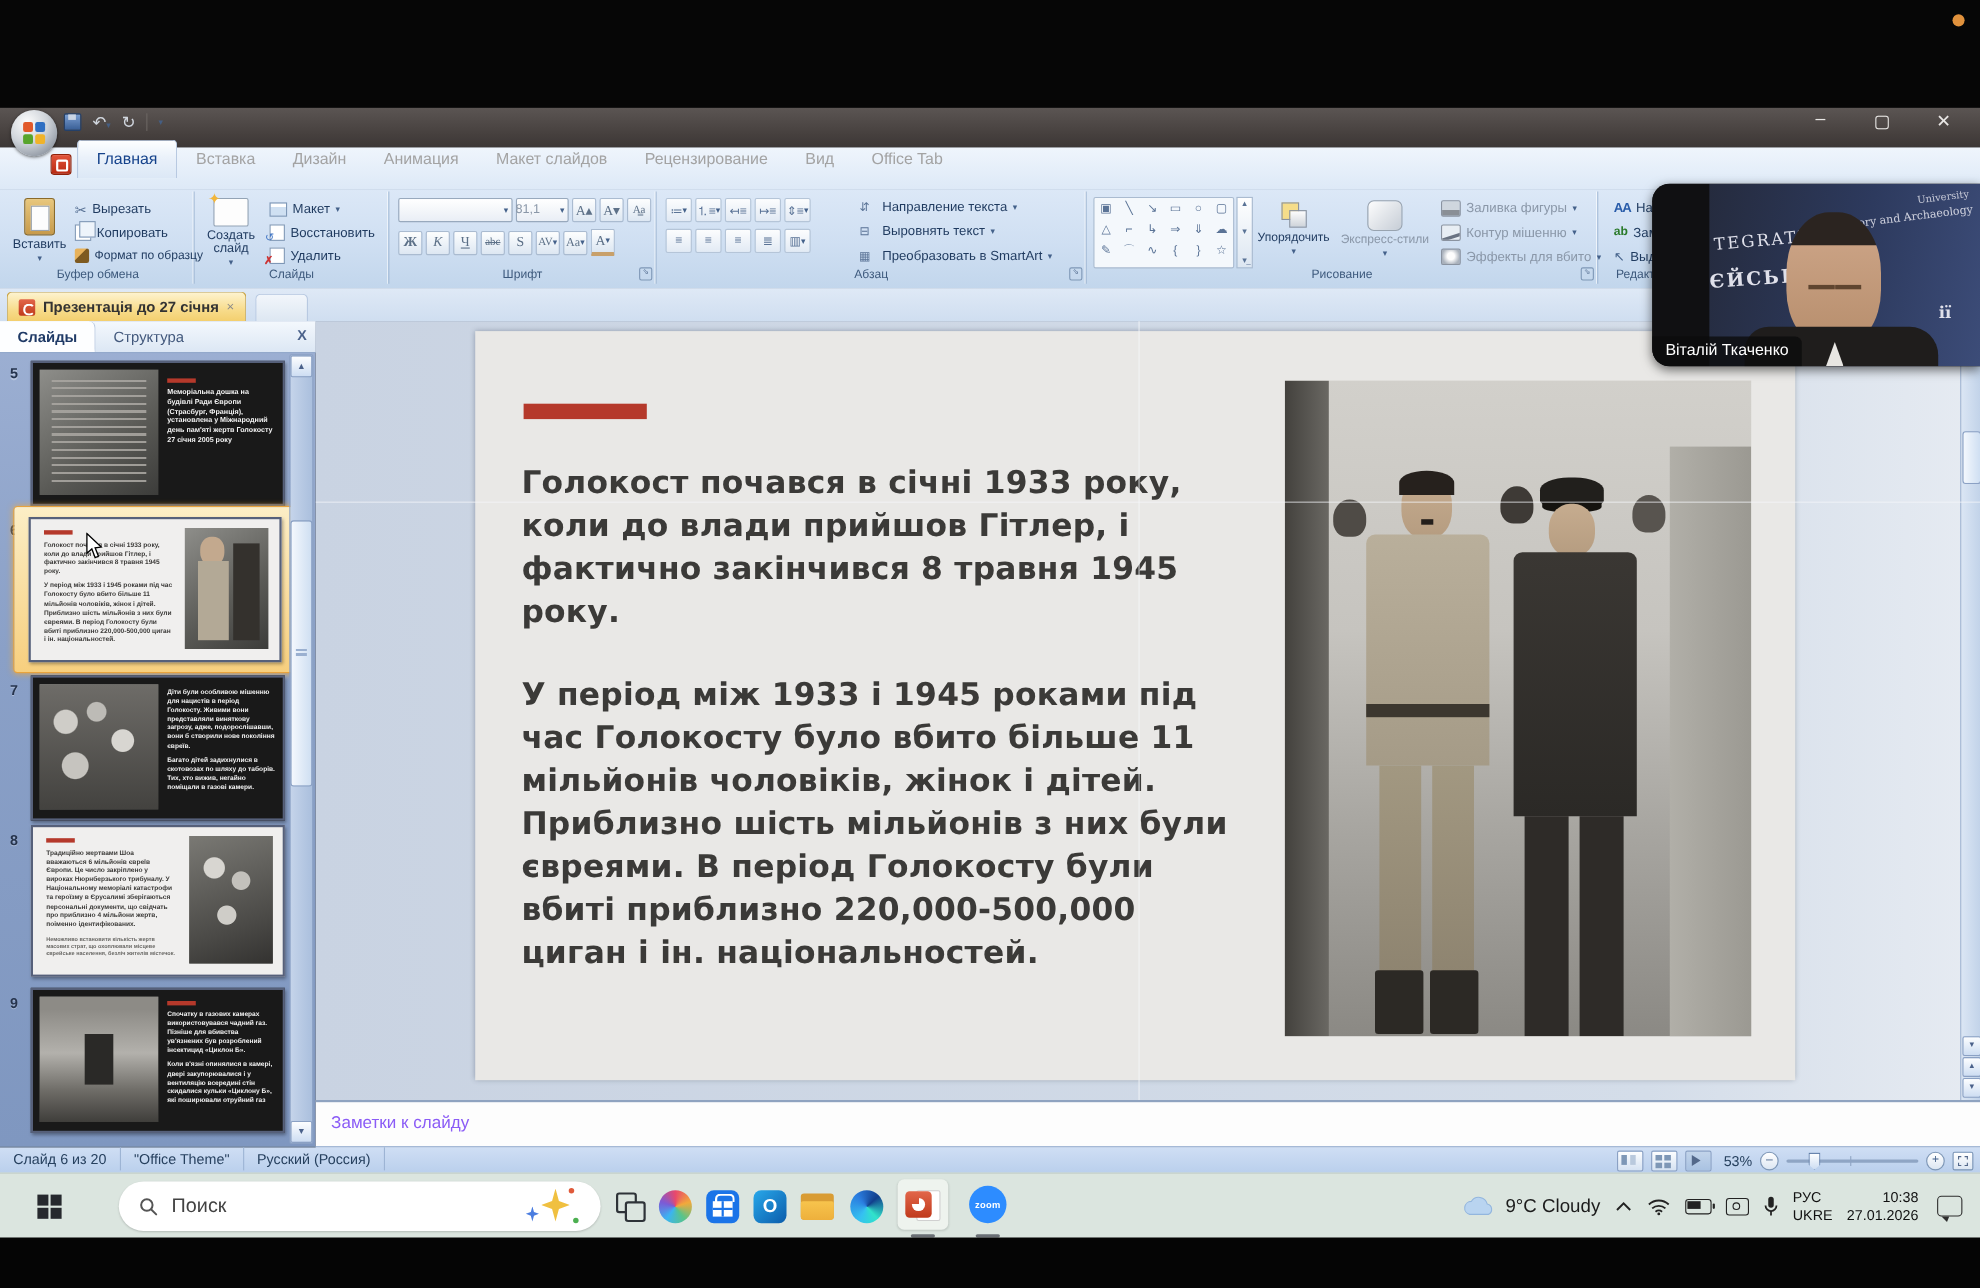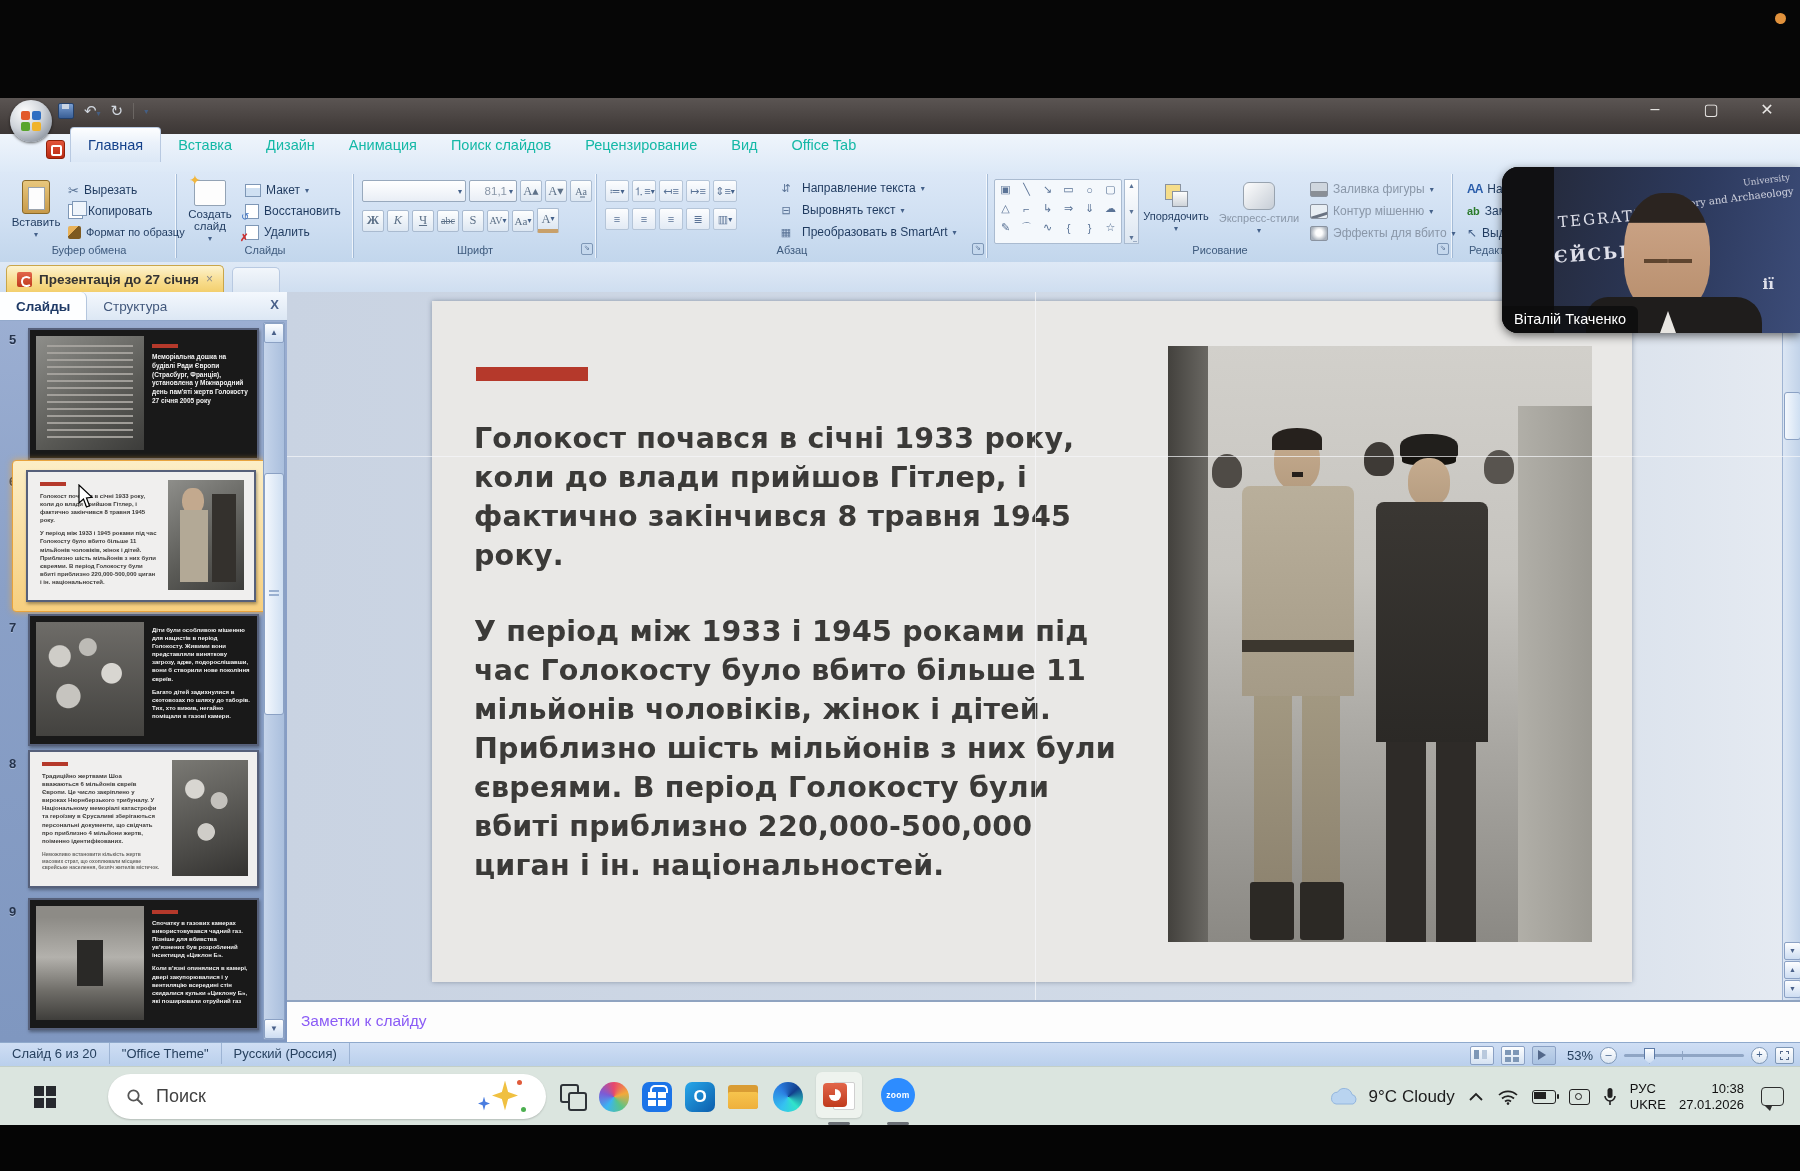--- a/index.html
+++ b/index.html
@@ -36,7 +36,7 @@
           background:linear-gradient(#e2543a,#b92a12);border:1px solid #8f2008;}
   .officetab-ic::after{content:"";position:absolute;left:4px;top:4px;width:7px;height:7px;border:2px solid #fff;border-radius:2px;}
   .tabs{position:absolute;left:70px;top:127px;display:flex;height:35px;align-items:stretch;}
-  .tab{padding:0 17px;display:flex;align-items:center;font-size:14.5px;color:#14b8a6;}
+  .tab{padding:0 17px;display:flex;align-items:center;font-size:14.5px;color:#a3a3a3;}
   .tab.active{background:linear-gradient(#fdfeff,#eaf1fa 45%,#dce8f6);border:1px solid #b8c9e1;border-bottom:none;
       border-radius:4px 4px 0 0;color:#15428b;}
 

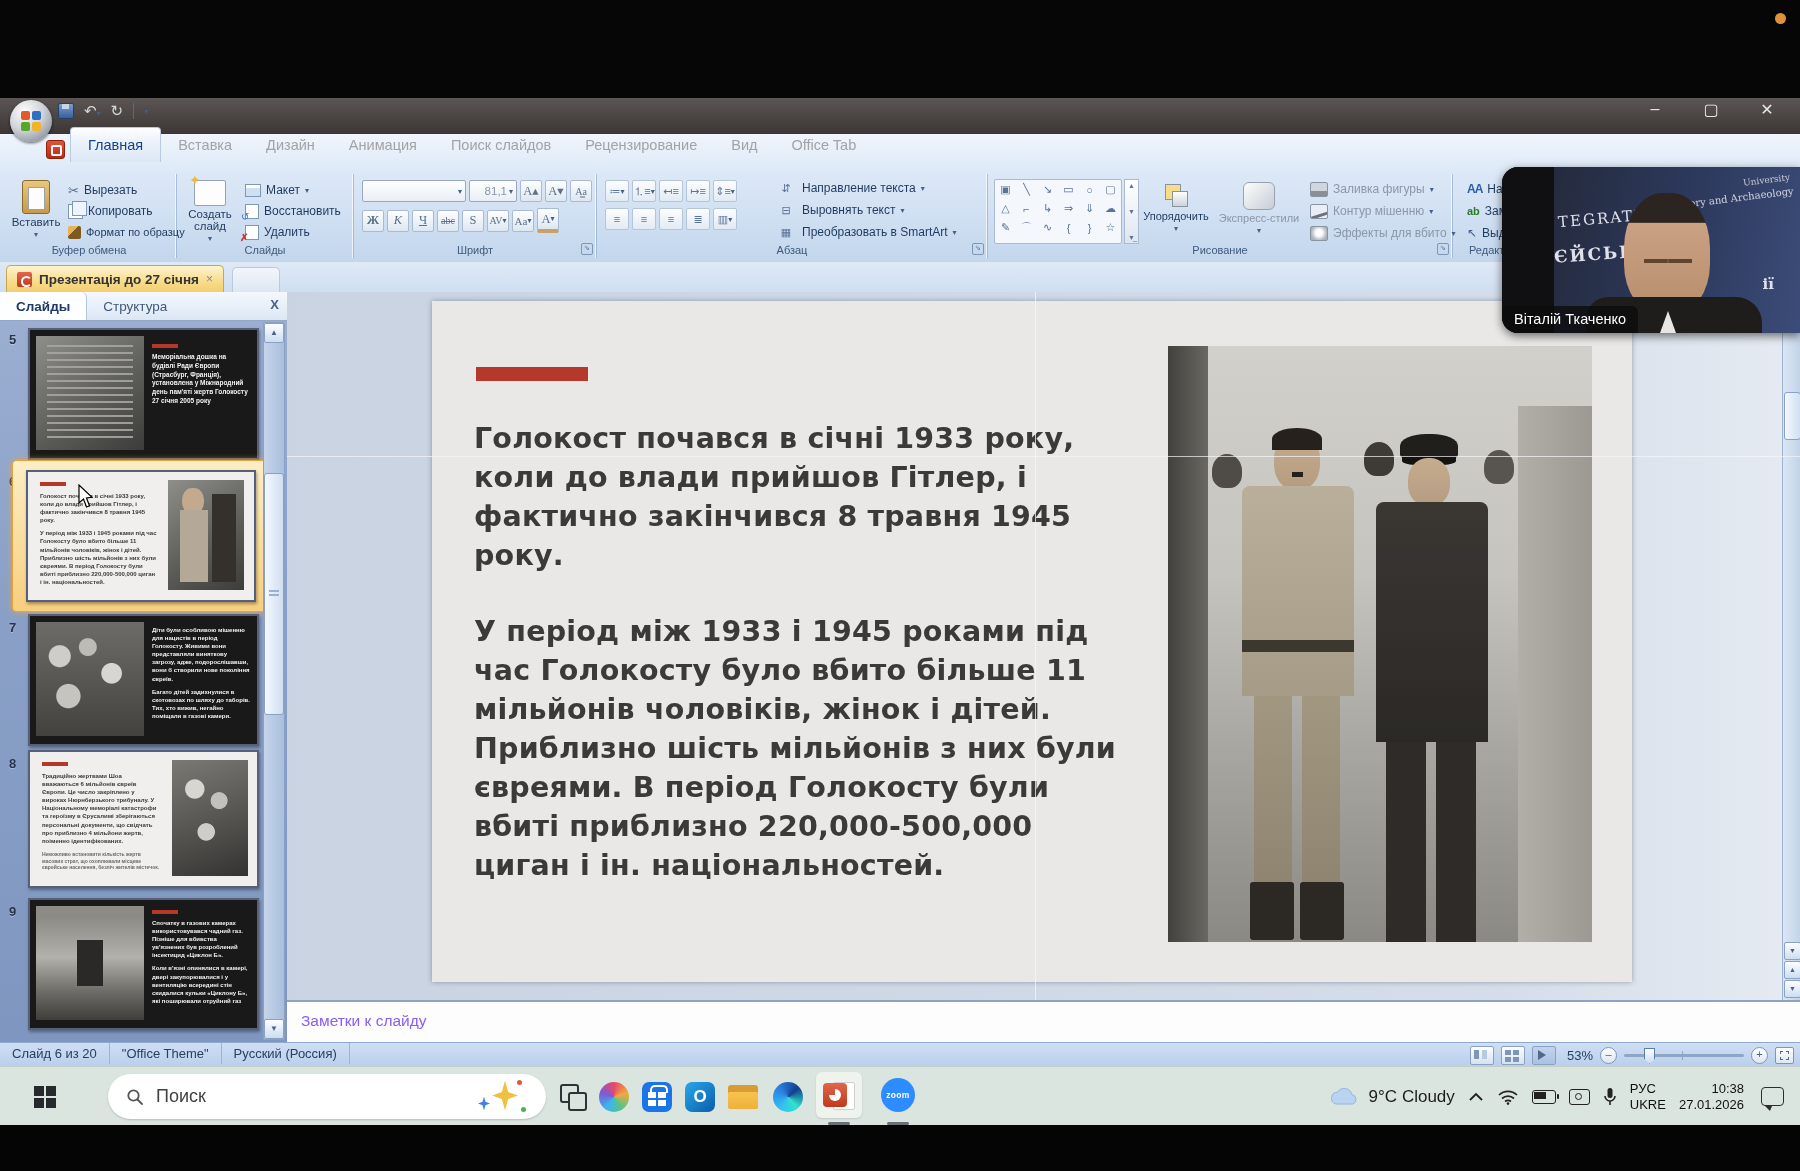--- a/index.html
+++ b/index.html
@@ -317,7 +317,7 @@
     <span class="tab">Вставка</span>
     <span class="tab">Дизайн</span>
     <span class="tab">Анимация</span>
-    <span class="tab">Поиск слайдов</span>
+    <span class="tab">Макет слайдов</span>
     <span class="tab">Рецензирование</span>
     <span class="tab">Вид</span>
     <span class="tab">Office Tab</span>

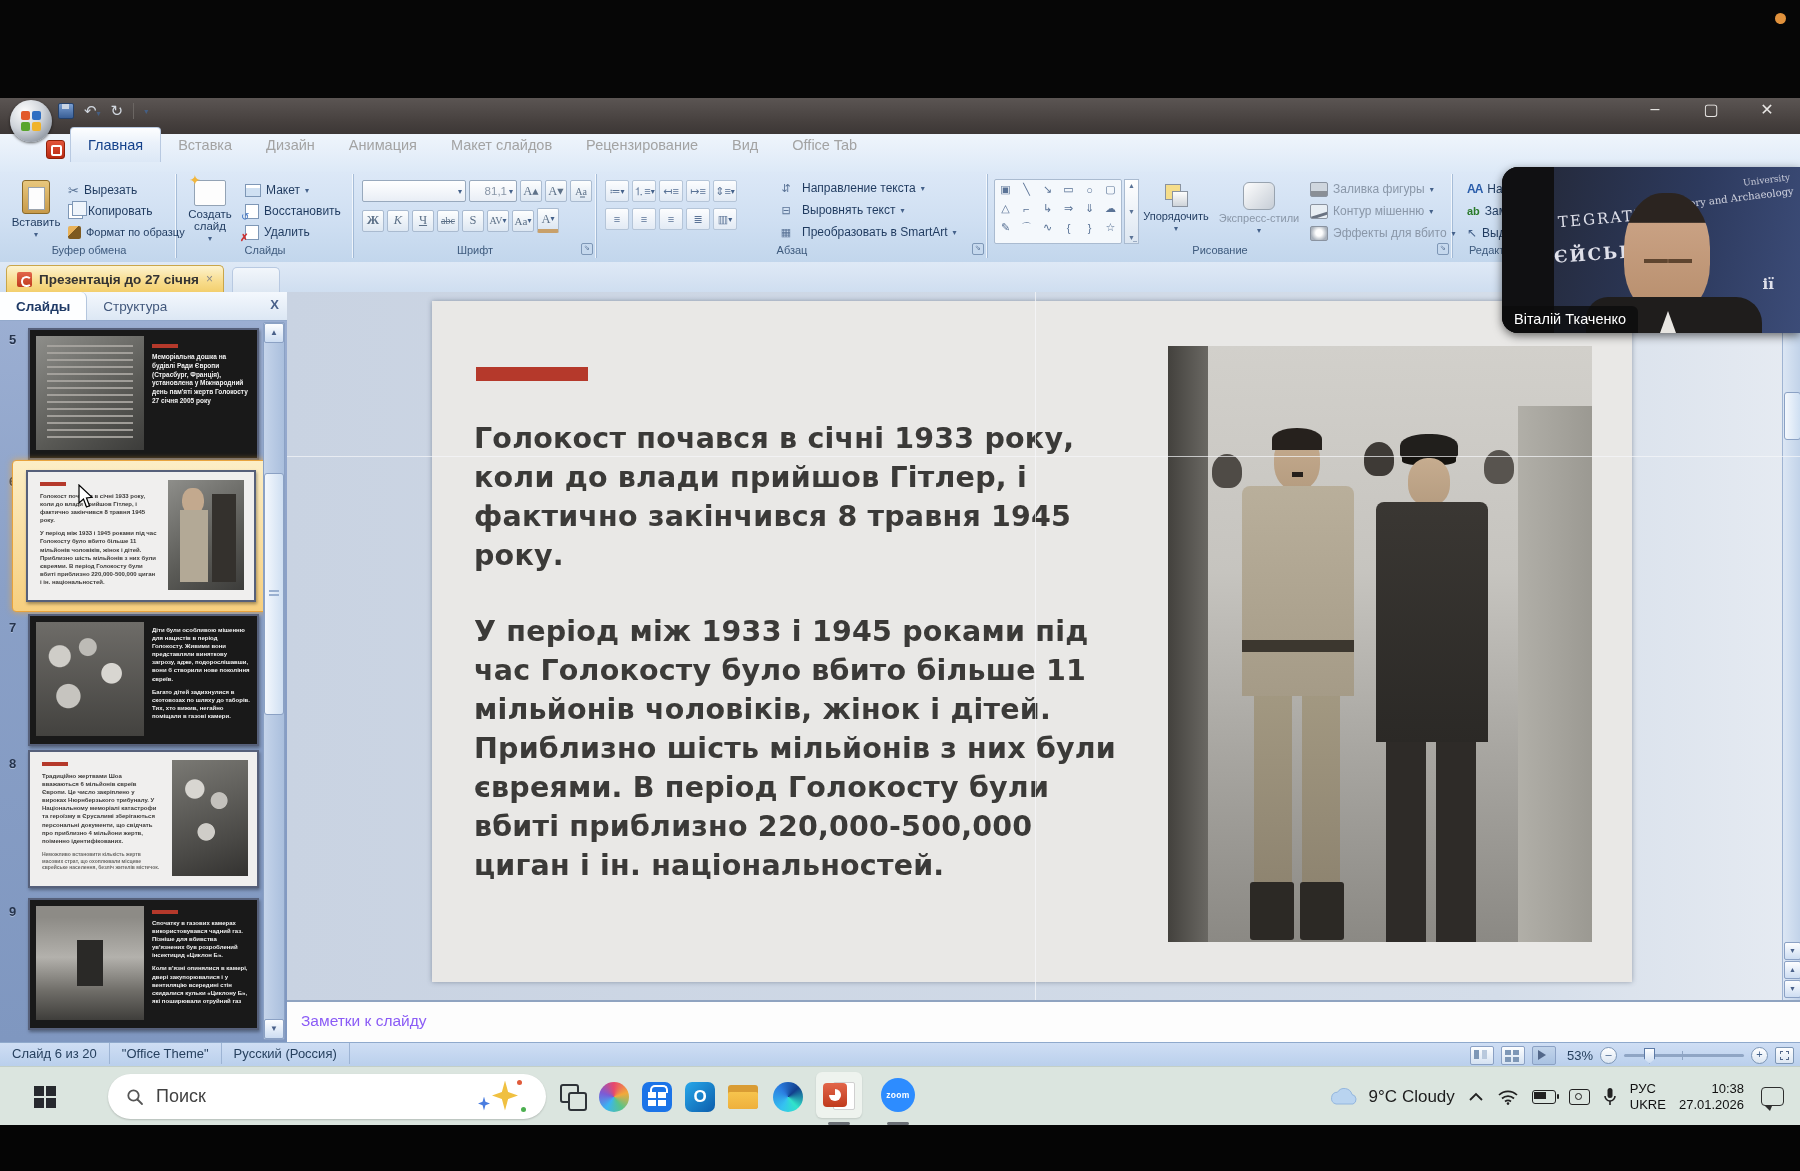--- a/index.html
+++ b/index.html
@@ -374,7 +374,7 @@
             <span class="dd">▾</span>
           </div>
         <div class="combo" style="width:40px;">
-            <span style="margin-right:2px;color:#8a97a8;">81,1</span>
+            <span style="margin-right:18px;color:#8a97a8;">81,1</span>
             <span class="dd">▾</span>
           </div>
         <div class="fbtn">A▴</div>

